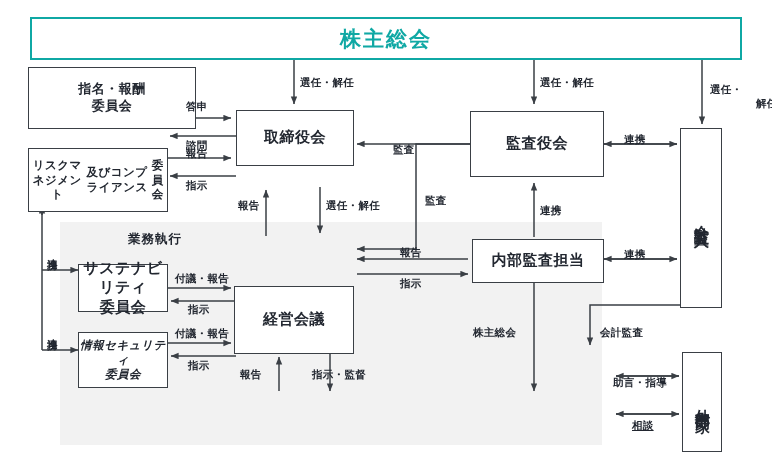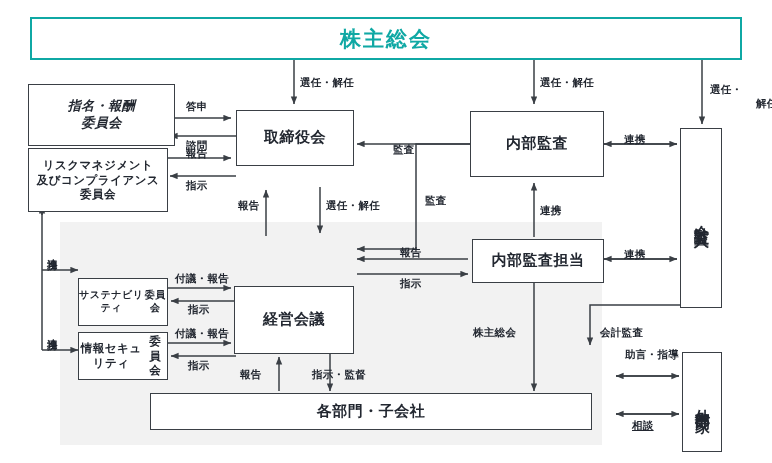--- a/index.html
+++ b/index.html
@@ -104,7 +104,7 @@
     <span>株主総会</span>
   </div>
 
-  <div class="node" style="left:28px;top:84px;width:147px;height:62px;font-size:13px;flex-direction:column;font-style:italic;">
+  <div class="node" style="left:28px;top:67px;width:168px;height:62px;font-size:13px;flex-direction:column;">
     <span>指名・報酬</span>
     <span>委員会</span>
   </div>

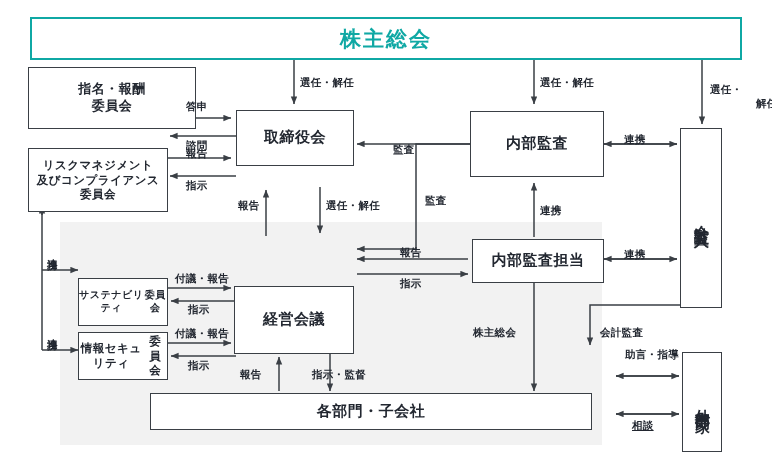--- a/index.html
+++ b/index.html
@@ -120,7 +120,7 @@
   </div>
 
   <div class="node" style="left:470px;top:111px;width:134px;height:66px;font-size:15px;">
-    <span>内部監査</span>
+    <span>監査役会</span>
   </div>
 
   <div class="node vert" style="left:680px;top:128px;width:42px;height:180px;font-size:15px;">

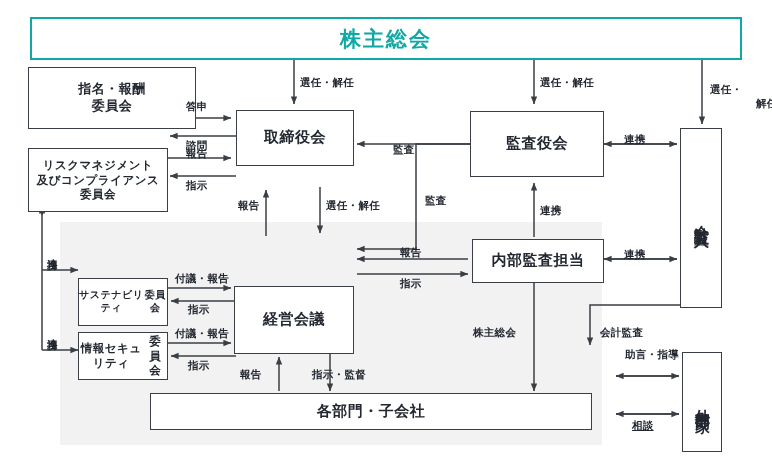--- a/index.html
+++ b/index.html
@@ -109,7 +109,7 @@
     <span>委員会</span>
   </div>
 
-  <div class="node" style="left:28px;top:148px;width:140px;height:64px;font-size:11.5px;flex-direction:column;">
+  <div class="node" style="left:28px;top:148px;width:140px;height:64px;font-size:11.5px;flex-direction:row;">
     <span>リスクマネジメント</span>
     <span>及びコンプライアンス</span>
     <span>委員会</span>

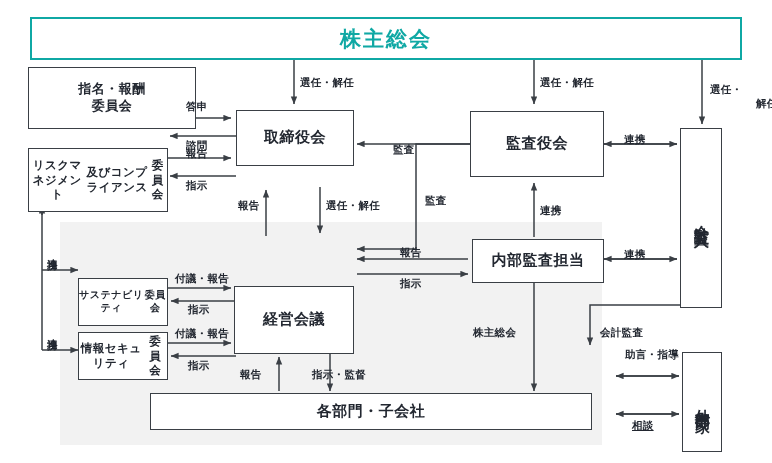--- a/index.html
+++ b/index.html
@@ -25,6 +25,7 @@
 <div id="stage">
 
   <div class="region" style="left:60px;top:222px;width:542px;height:223px;"></div>
+  <div class="region-label" style="left:80px;top:231px;width:150px;text-align:center;">業務執行</div>
 
   <svg id="svg-layer" viewBox="0 0 772 463">
     <defs>

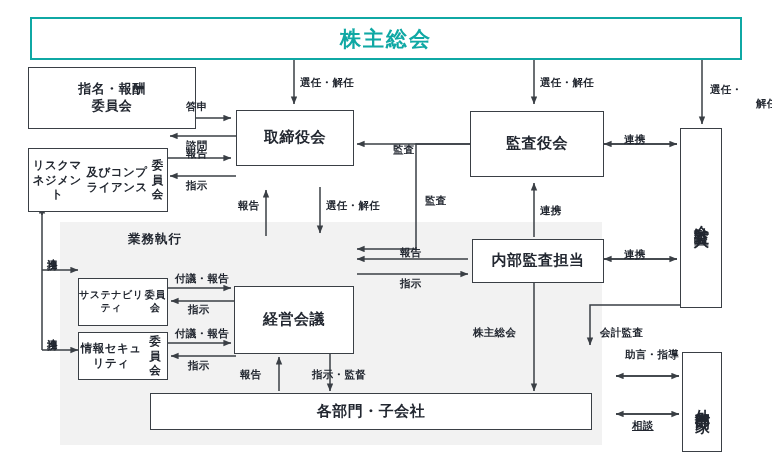--- a/index.html
+++ b/index.html
@@ -137,7 +137,7 @@
     <span>内部監査担当</span>
   </div>
 
-  <div class="node" style="left:78px;top:278px;width:90px;height:48px;font-size:10px;">
+  <div class="node" style="left:78px;top:264px;width:90px;height:48px;font-size:15px;flex-direction:column;">
     <span>サステナビリティ</span>
     <span>委員会</span>
   </div>

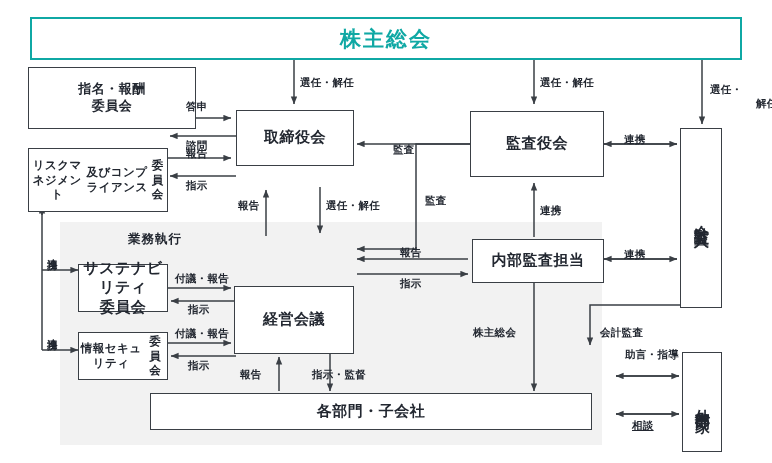--- a/index.html
+++ b/index.html
@@ -142,7 +142,7 @@
     <span>委員会</span>
   </div>
 
-  <div class="node" style="left:78px;top:332px;width:90px;height:48px;font-size:11.5px;flex-direction:row;">
+  <div class="node" style="left:78px;top:332px;width:90px;height:56px;font-size:11.5px;flex-direction:column;font-style:italic;">
     <span>情報セキュリティ</span>
     <span>委員会</span>
   </div>

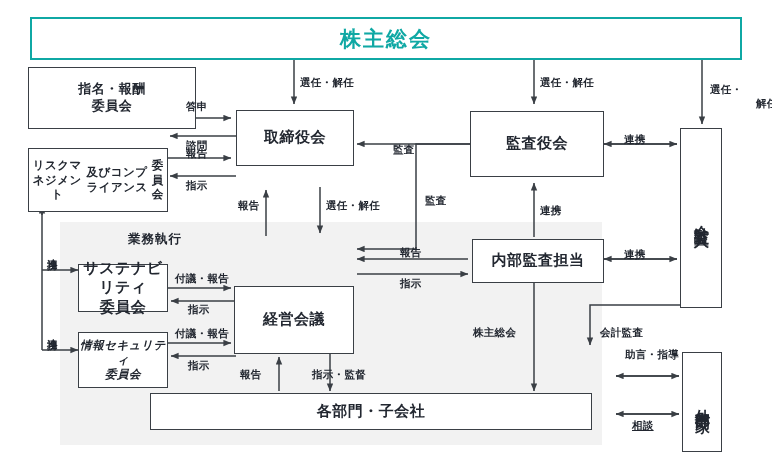--- a/index.html
+++ b/index.html
@@ -204,7 +204,7 @@
 
   <div class="edge-label" style="left:600px;top:326px;">会計監査</div>
 
-  <div class="edge-label" style="left:613px;top:348px;margin-left:12px;">助言・指導</div>
+  <div class="edge-label" style="left:613px;top:376px;">助言・指導</div>
 
   <div class="edge-label" style="left:632px;top:419px;text-decoration:underline;">相談</div>
 

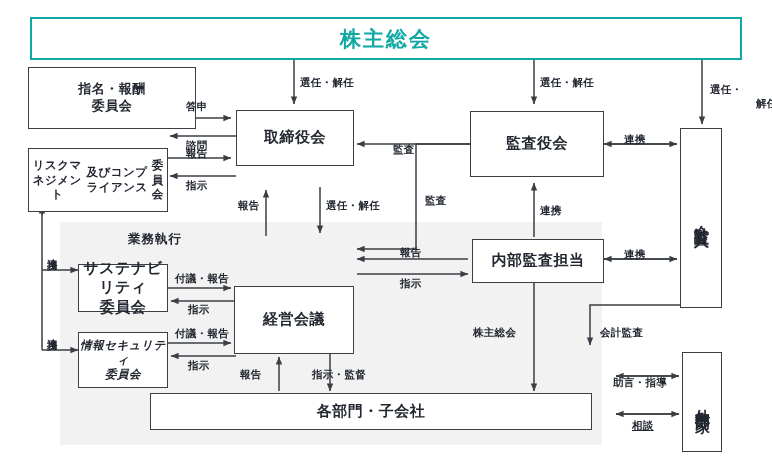--- a/index.html
+++ b/index.html
@@ -147,9 +147,6 @@
     <span>委員会</span>
   </div>
 
-  <div class="node" style="left:150px;top:393px;width:442px;height:37px;font-size:15px;">
-    <span>各部門・子会社</span>
-  </div>
 
   <div class="node vert" style="left:682px;top:352px;width:40px;height:100px;font-size:15px;">
     <span>外部専門家</span>

